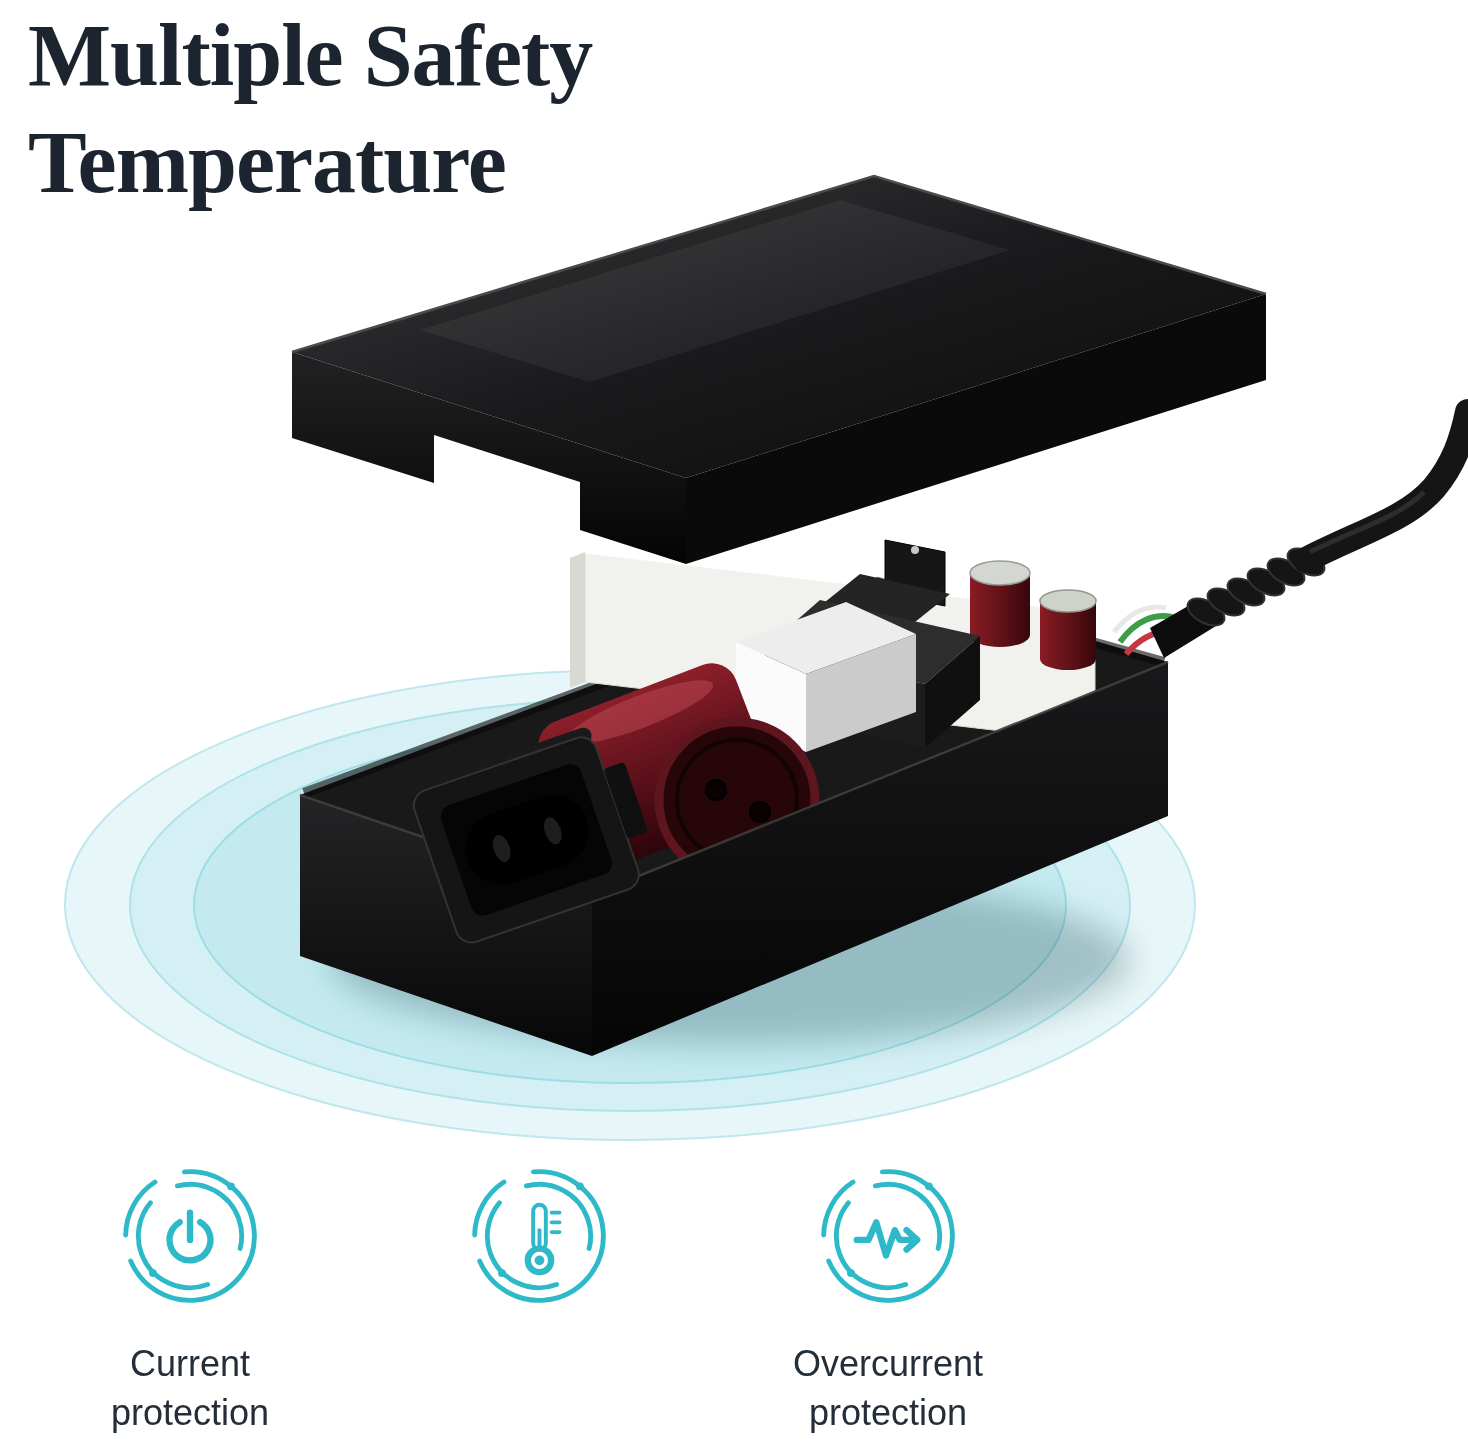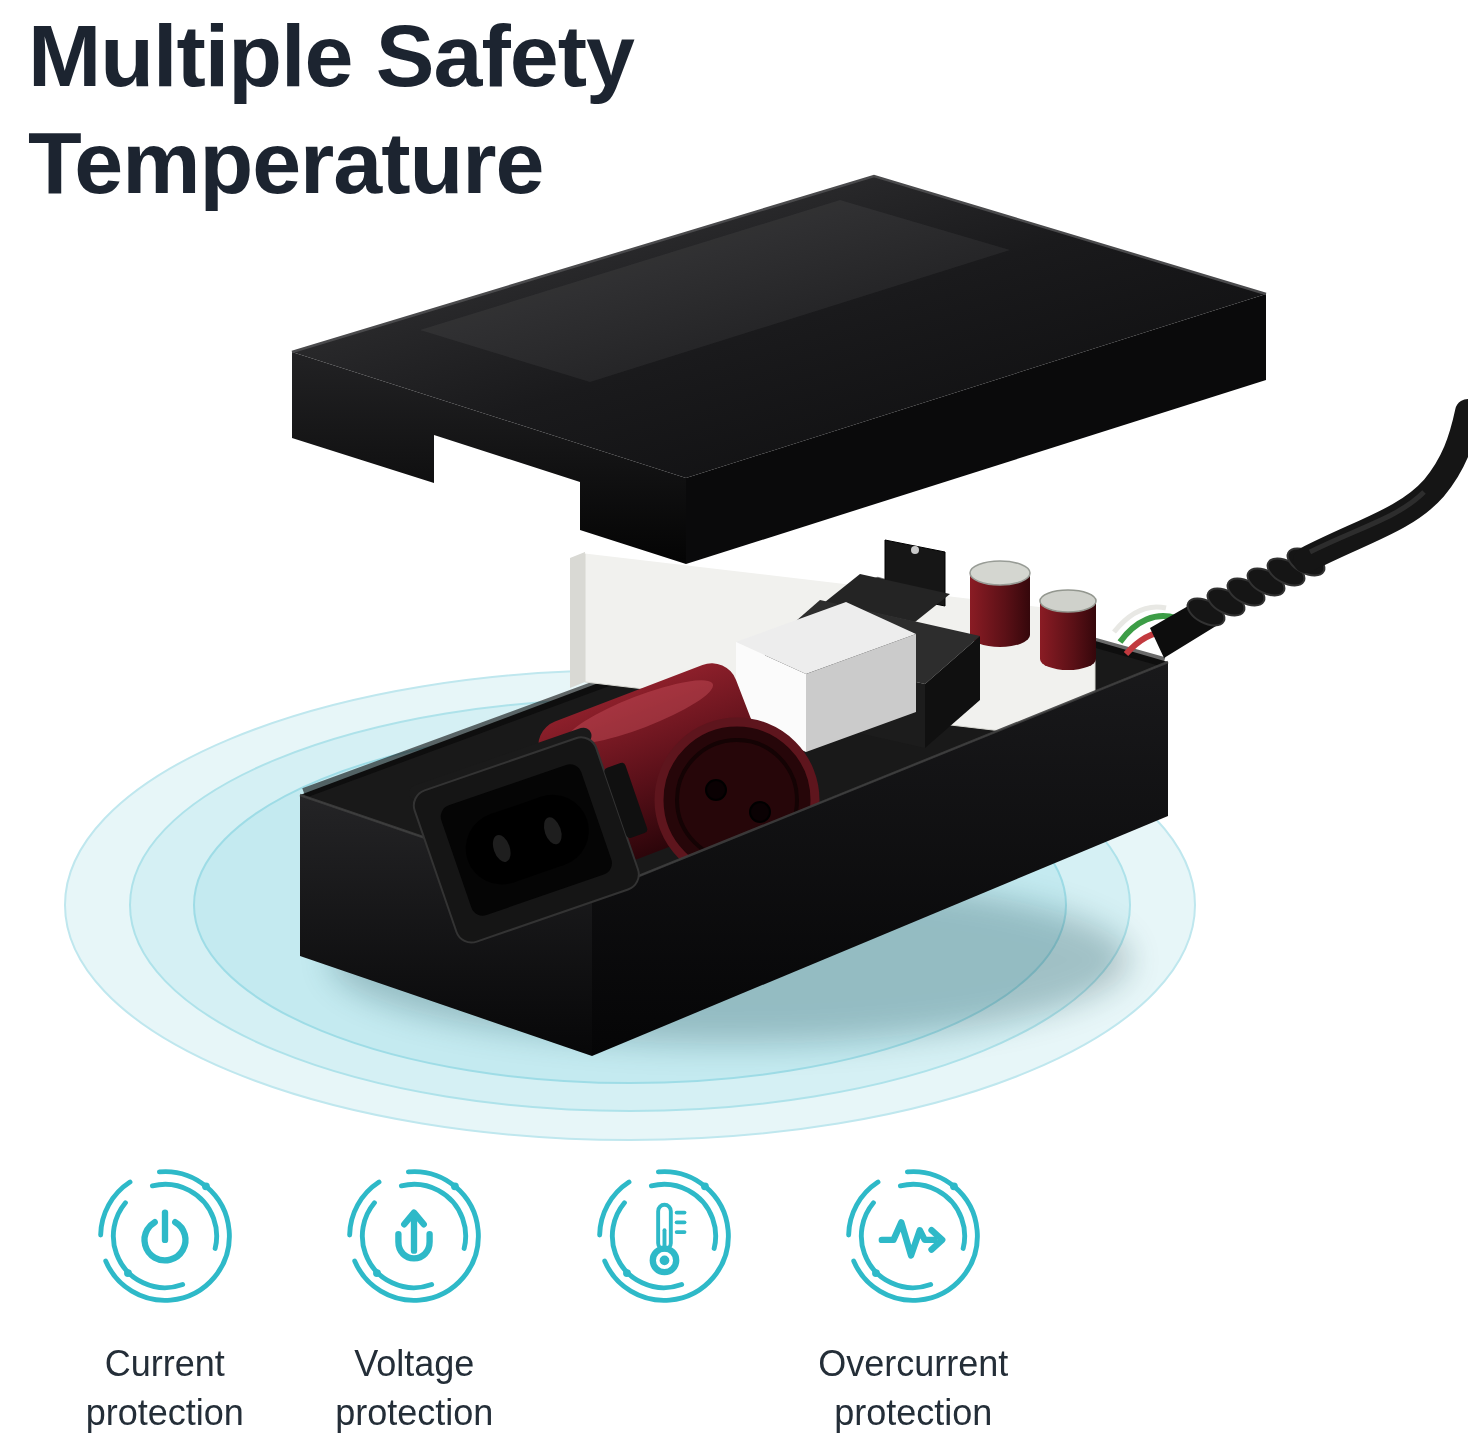--- a/index.html
+++ b/index.html
@@ -11,6 +11,7 @@
     position:absolute;top:2px;left:28px;margin:0;z-index:3;
     font-size:88px;font-weight:800;letter-spacing:-1px;line-height:1.22;
     color:var(--heading-text,#1c2430);
+    font-family:Liberation Serif, serif;
   }
   .illustration{position:absolute;inset:0;z-index:1;}
   .illustration svg{display:block;width:1468px;height:1451px;}

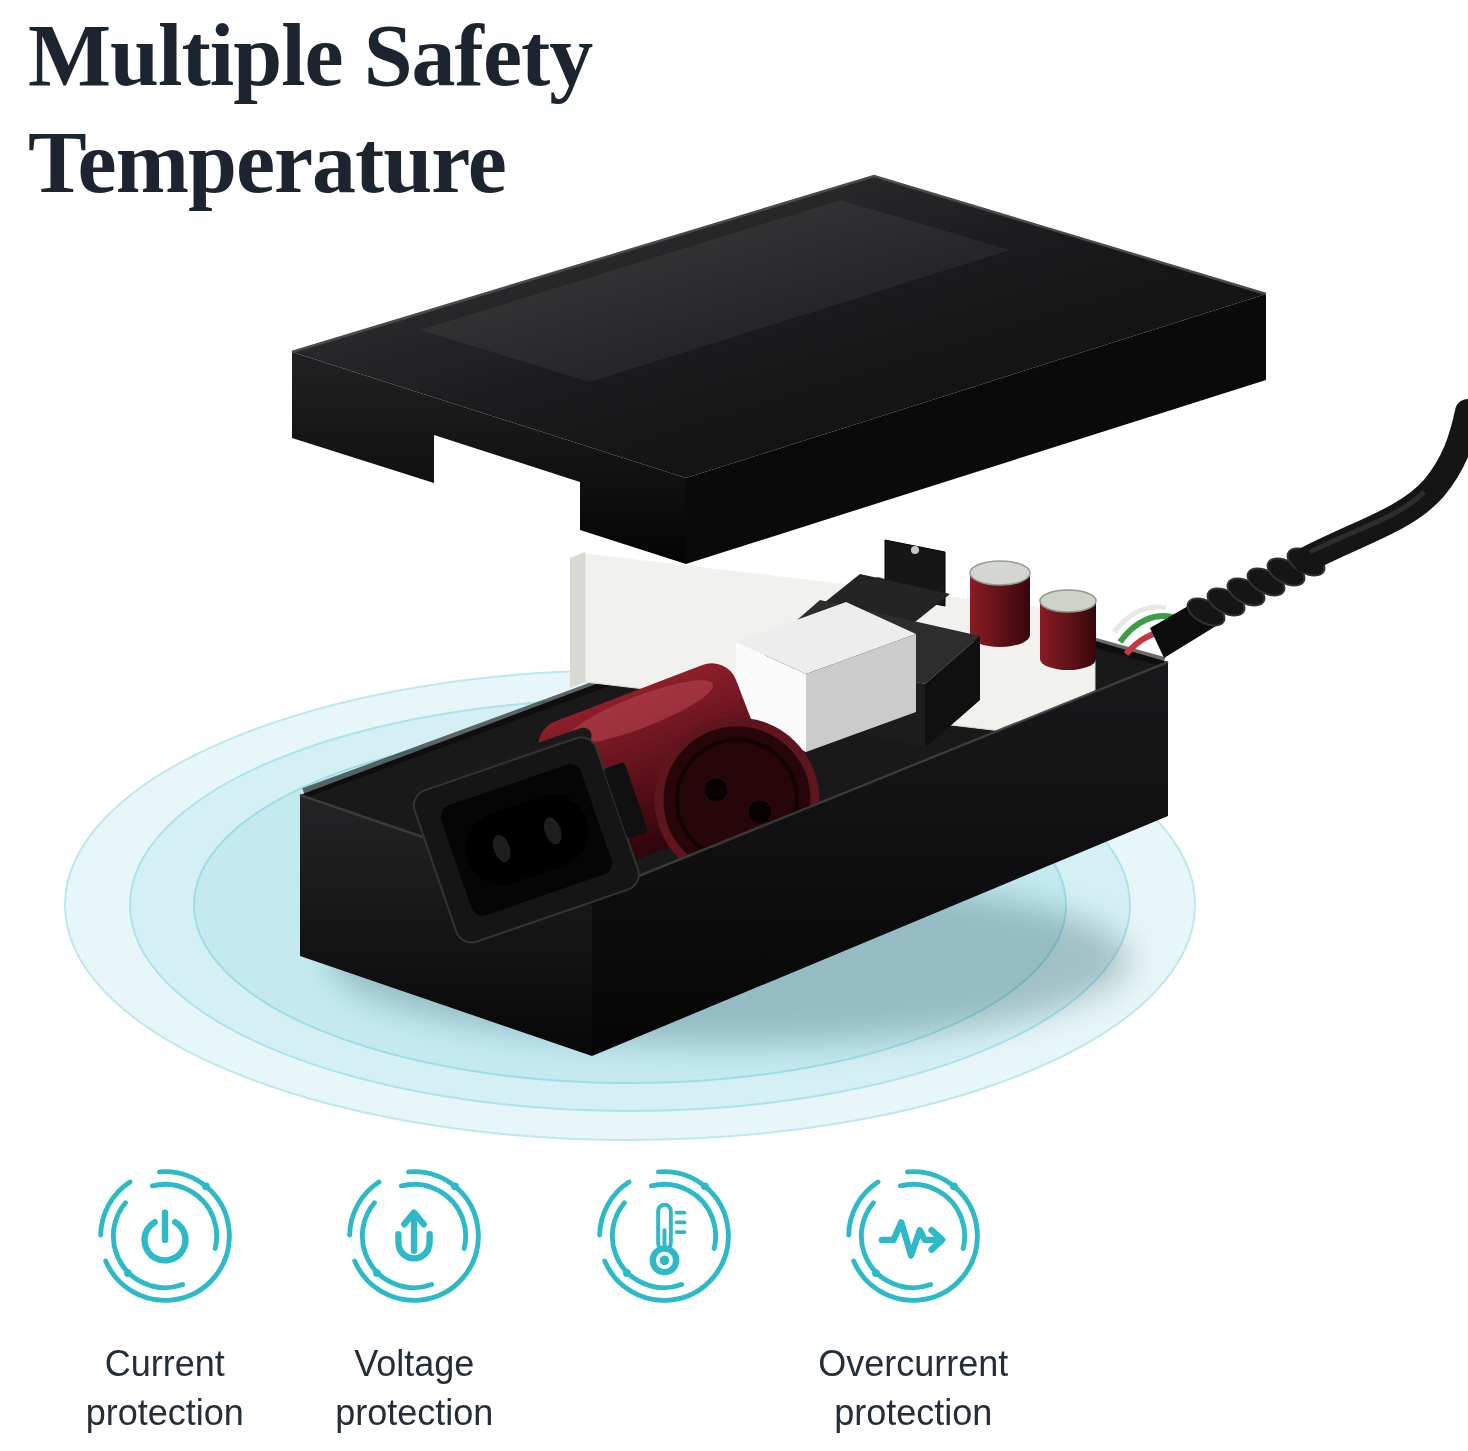--- a/index.html
+++ b/index.html
@@ -188,20 +188,6 @@
     <div class="feature-label">Current protection</div>
   </div>
 
-  <div class="feature">
-    <svg class="badge" viewBox="0 0 160 160">
-      <circle class="ring" cx="80" cy="80" r="66" pathLength="360" stroke-dasharray="252 24 56 28" transform="rotate(-95 80 80)"></circle>
-      <circle class="ring" cx="80" cy="80" r="53" pathLength="360" stroke-dasharray="150 36 118 56" transform="rotate(70 80 80)"></circle>
-      <circle class="dot" cx="122" cy="29" r="4"></circle>
-      <circle class="dot" cx="42" cy="118" r="4"></circle>
-      <g>
-        <path class="glyph" d="M64,78 v8 c0,10 7,17 16,17 s16,-7 16,-17 v-8"></path>
-        <line class="glyph" x1="80" y1="95" x2="80" y2="58"></line>
-        <path class="glyph" d="M70,68 L80,56 L90,68"></path>
-      </g>
-    </svg>
-    <div class="feature-label">Voltage protection</div>
-  </div>
 
   <div class="feature">
     <svg class="badge" viewBox="0 0 160 160">

